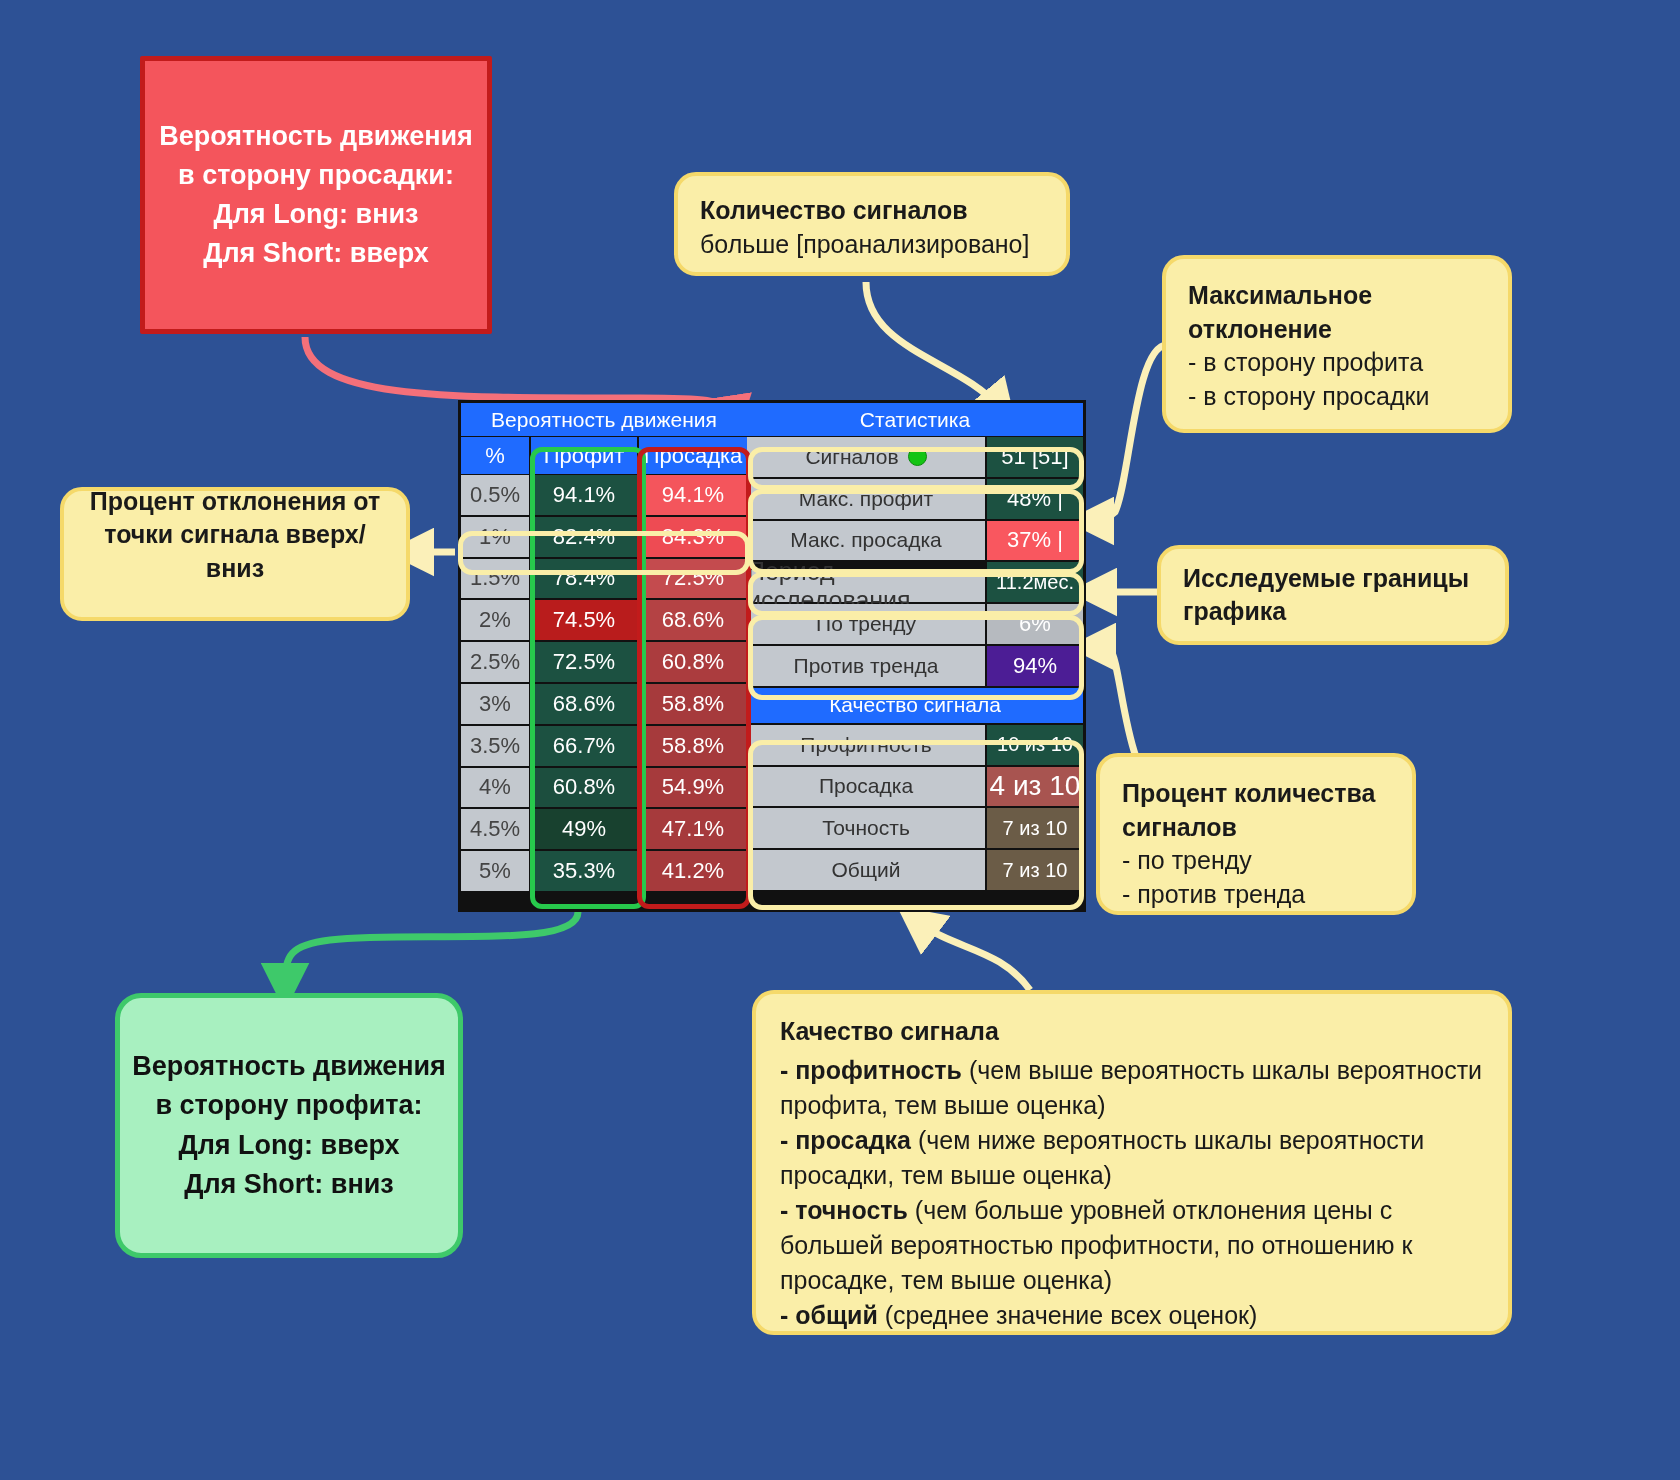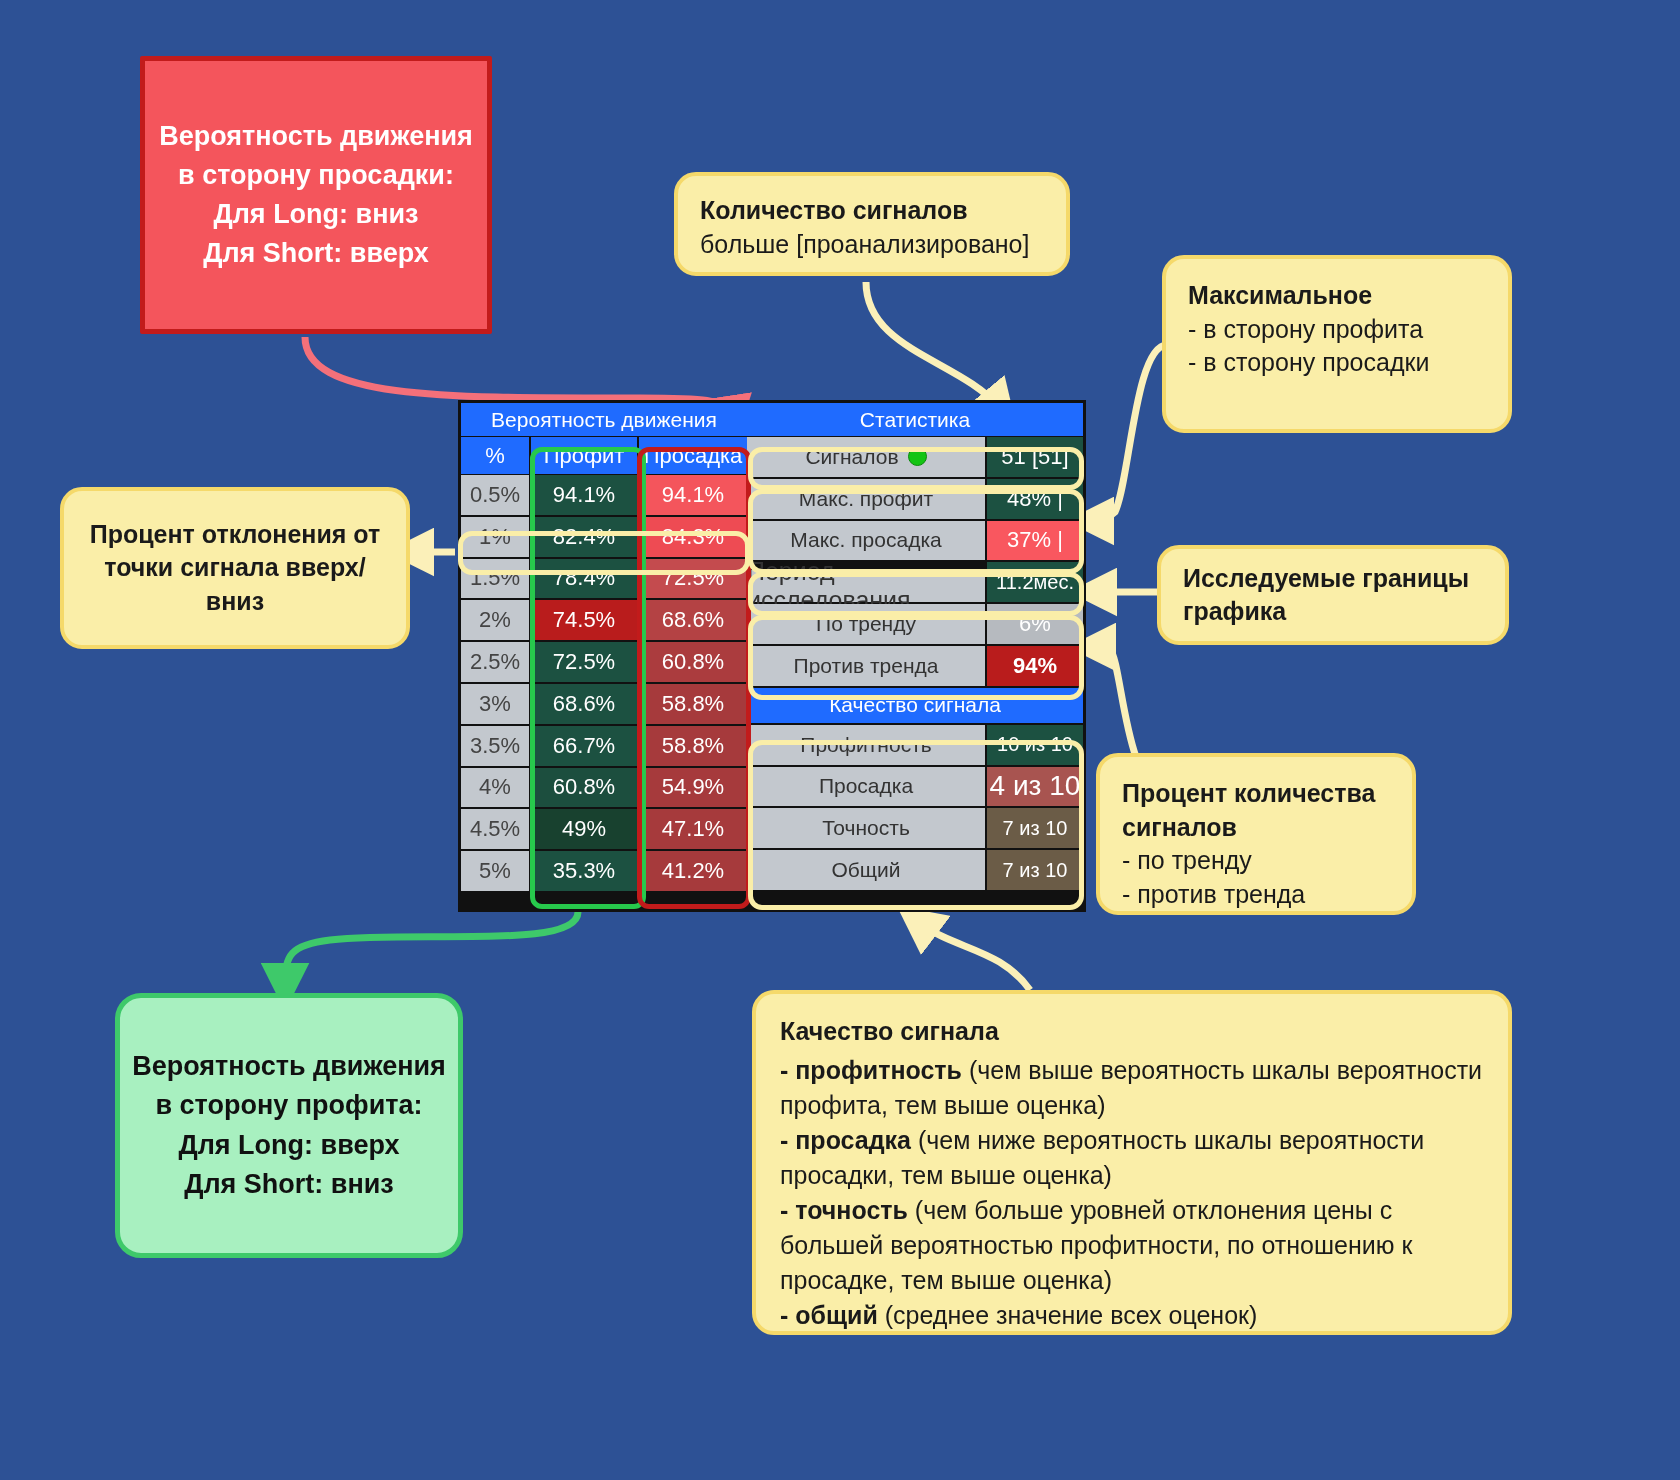--- a/index.html
+++ b/index.html
@@ -184,6 +184,7 @@
 
   <div class="callout" style="left:1162px;top:255px;width:350px;height:178px;padding-top:20px;">
     <div class="ttl">Максимальное</div>
+    <div class="ttl">отклонение</div>
     <div>- в сторону профита</div>
     <div>- в сторону просадки</div>
   </div>

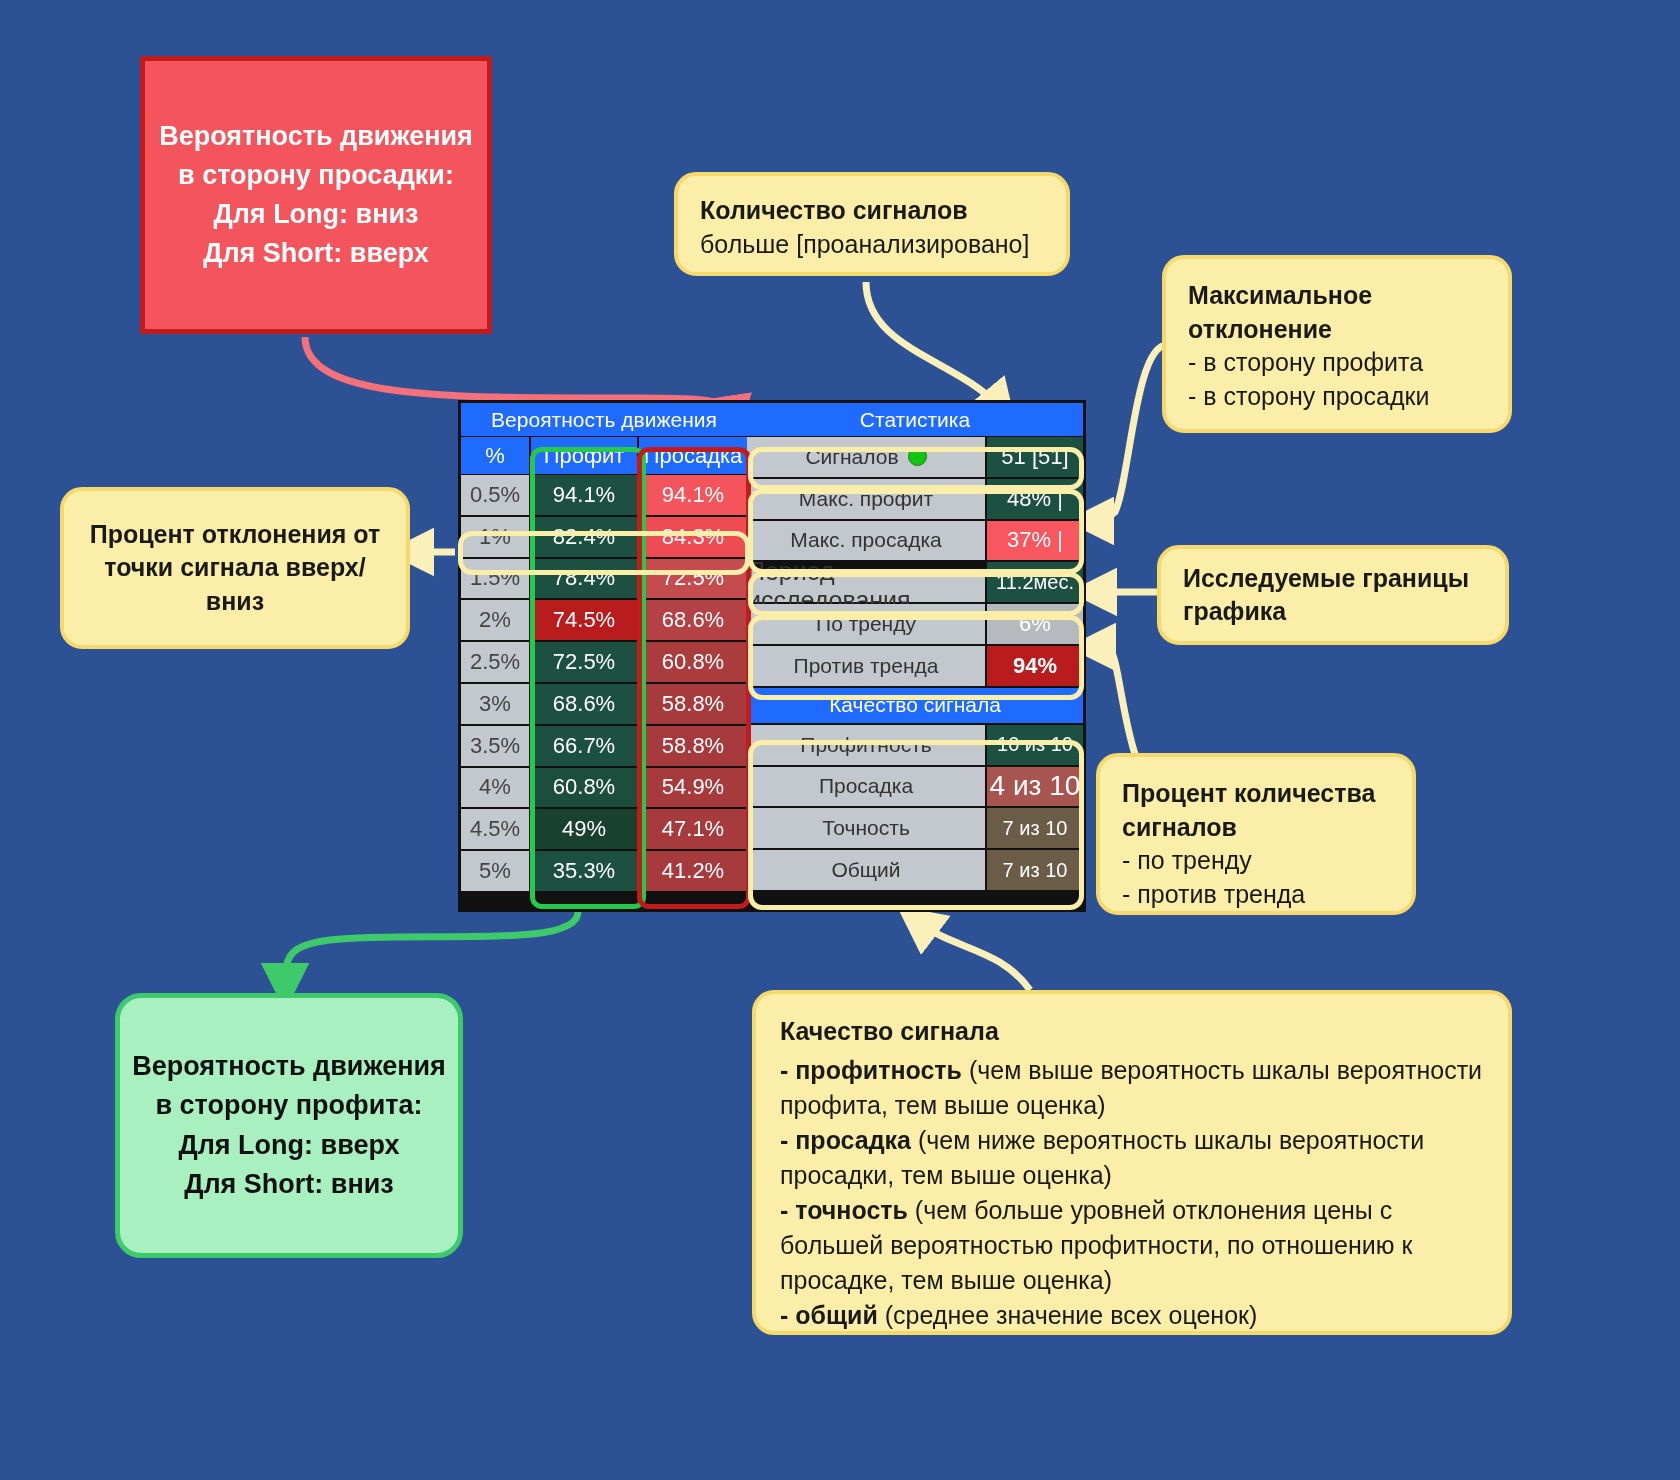--- a/index.html
+++ b/index.html
@@ -189,7 +189,7 @@
     <div>- в сторону просадки</div>
   </div>
 
-  <div class="callout" style="left:60px;top:487px;width:350px;height:162px;text-align:center;font-weight:bold;display:flex;flex-direction:column;justify-content:center;">
+  <div class="callout" style="left:60px;top:487px;width:350px;height:134px;text-align:center;font-weight:bold;display:flex;flex-direction:column;justify-content:flex-end;">
     <div>Процент отклонения от</div>
     <div>точки сигнала вверх/</div>
     <div>вниз</div>

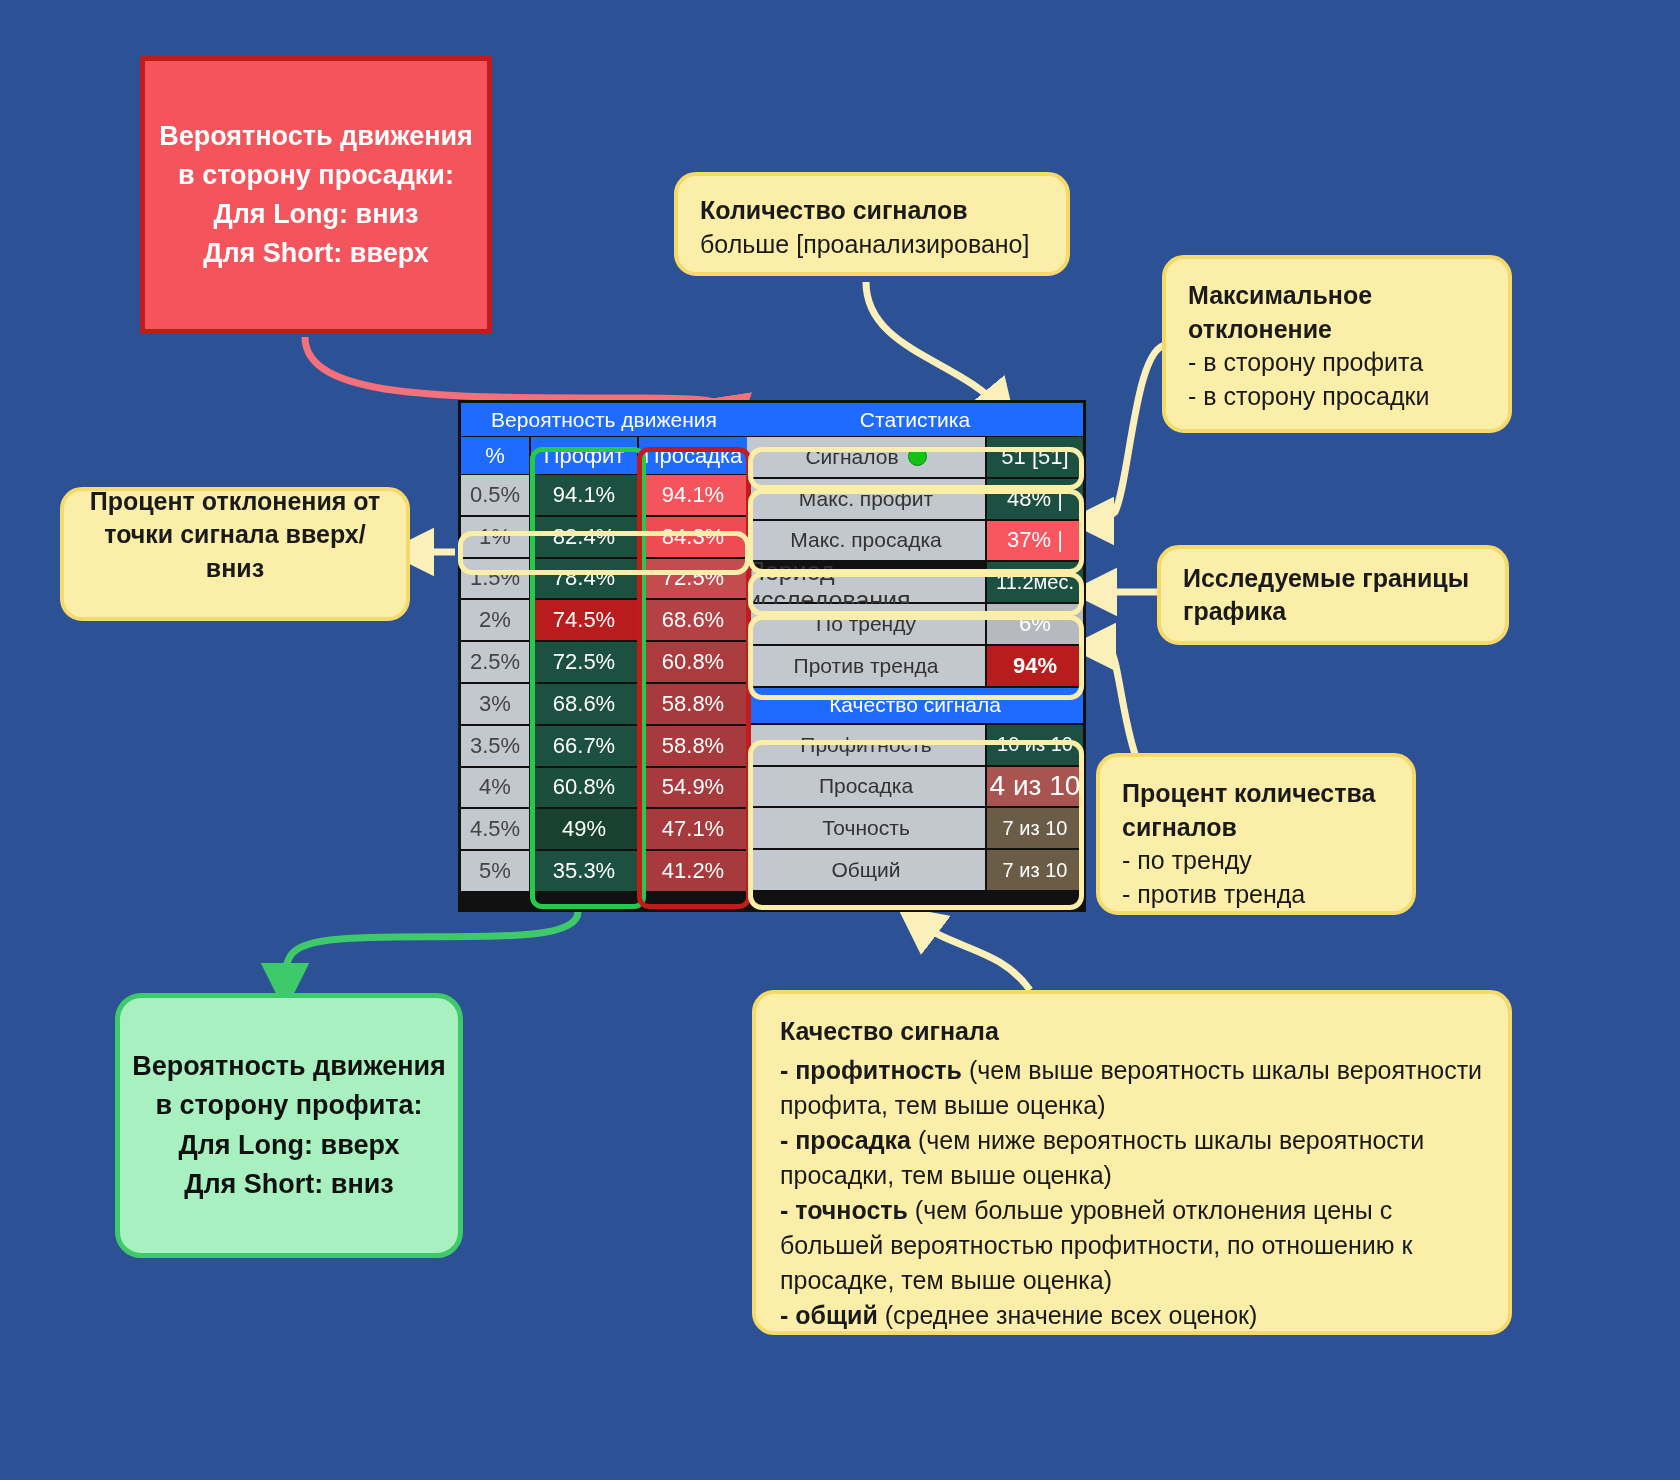--- a/index.html
+++ b/index.html
@@ -322,7 +322,7 @@
       </div>
       <div class="srow">
         <div class="sname">Против тренда</div>
-        <div class="sval" style="background:#b91c1c;font-weight:bold;">94%</div>
+        <div class="sval" style="background:#4c1d95;">94%</div>
       </div>
 
       <div class="sub-hdr">Качество сигнала</div>

